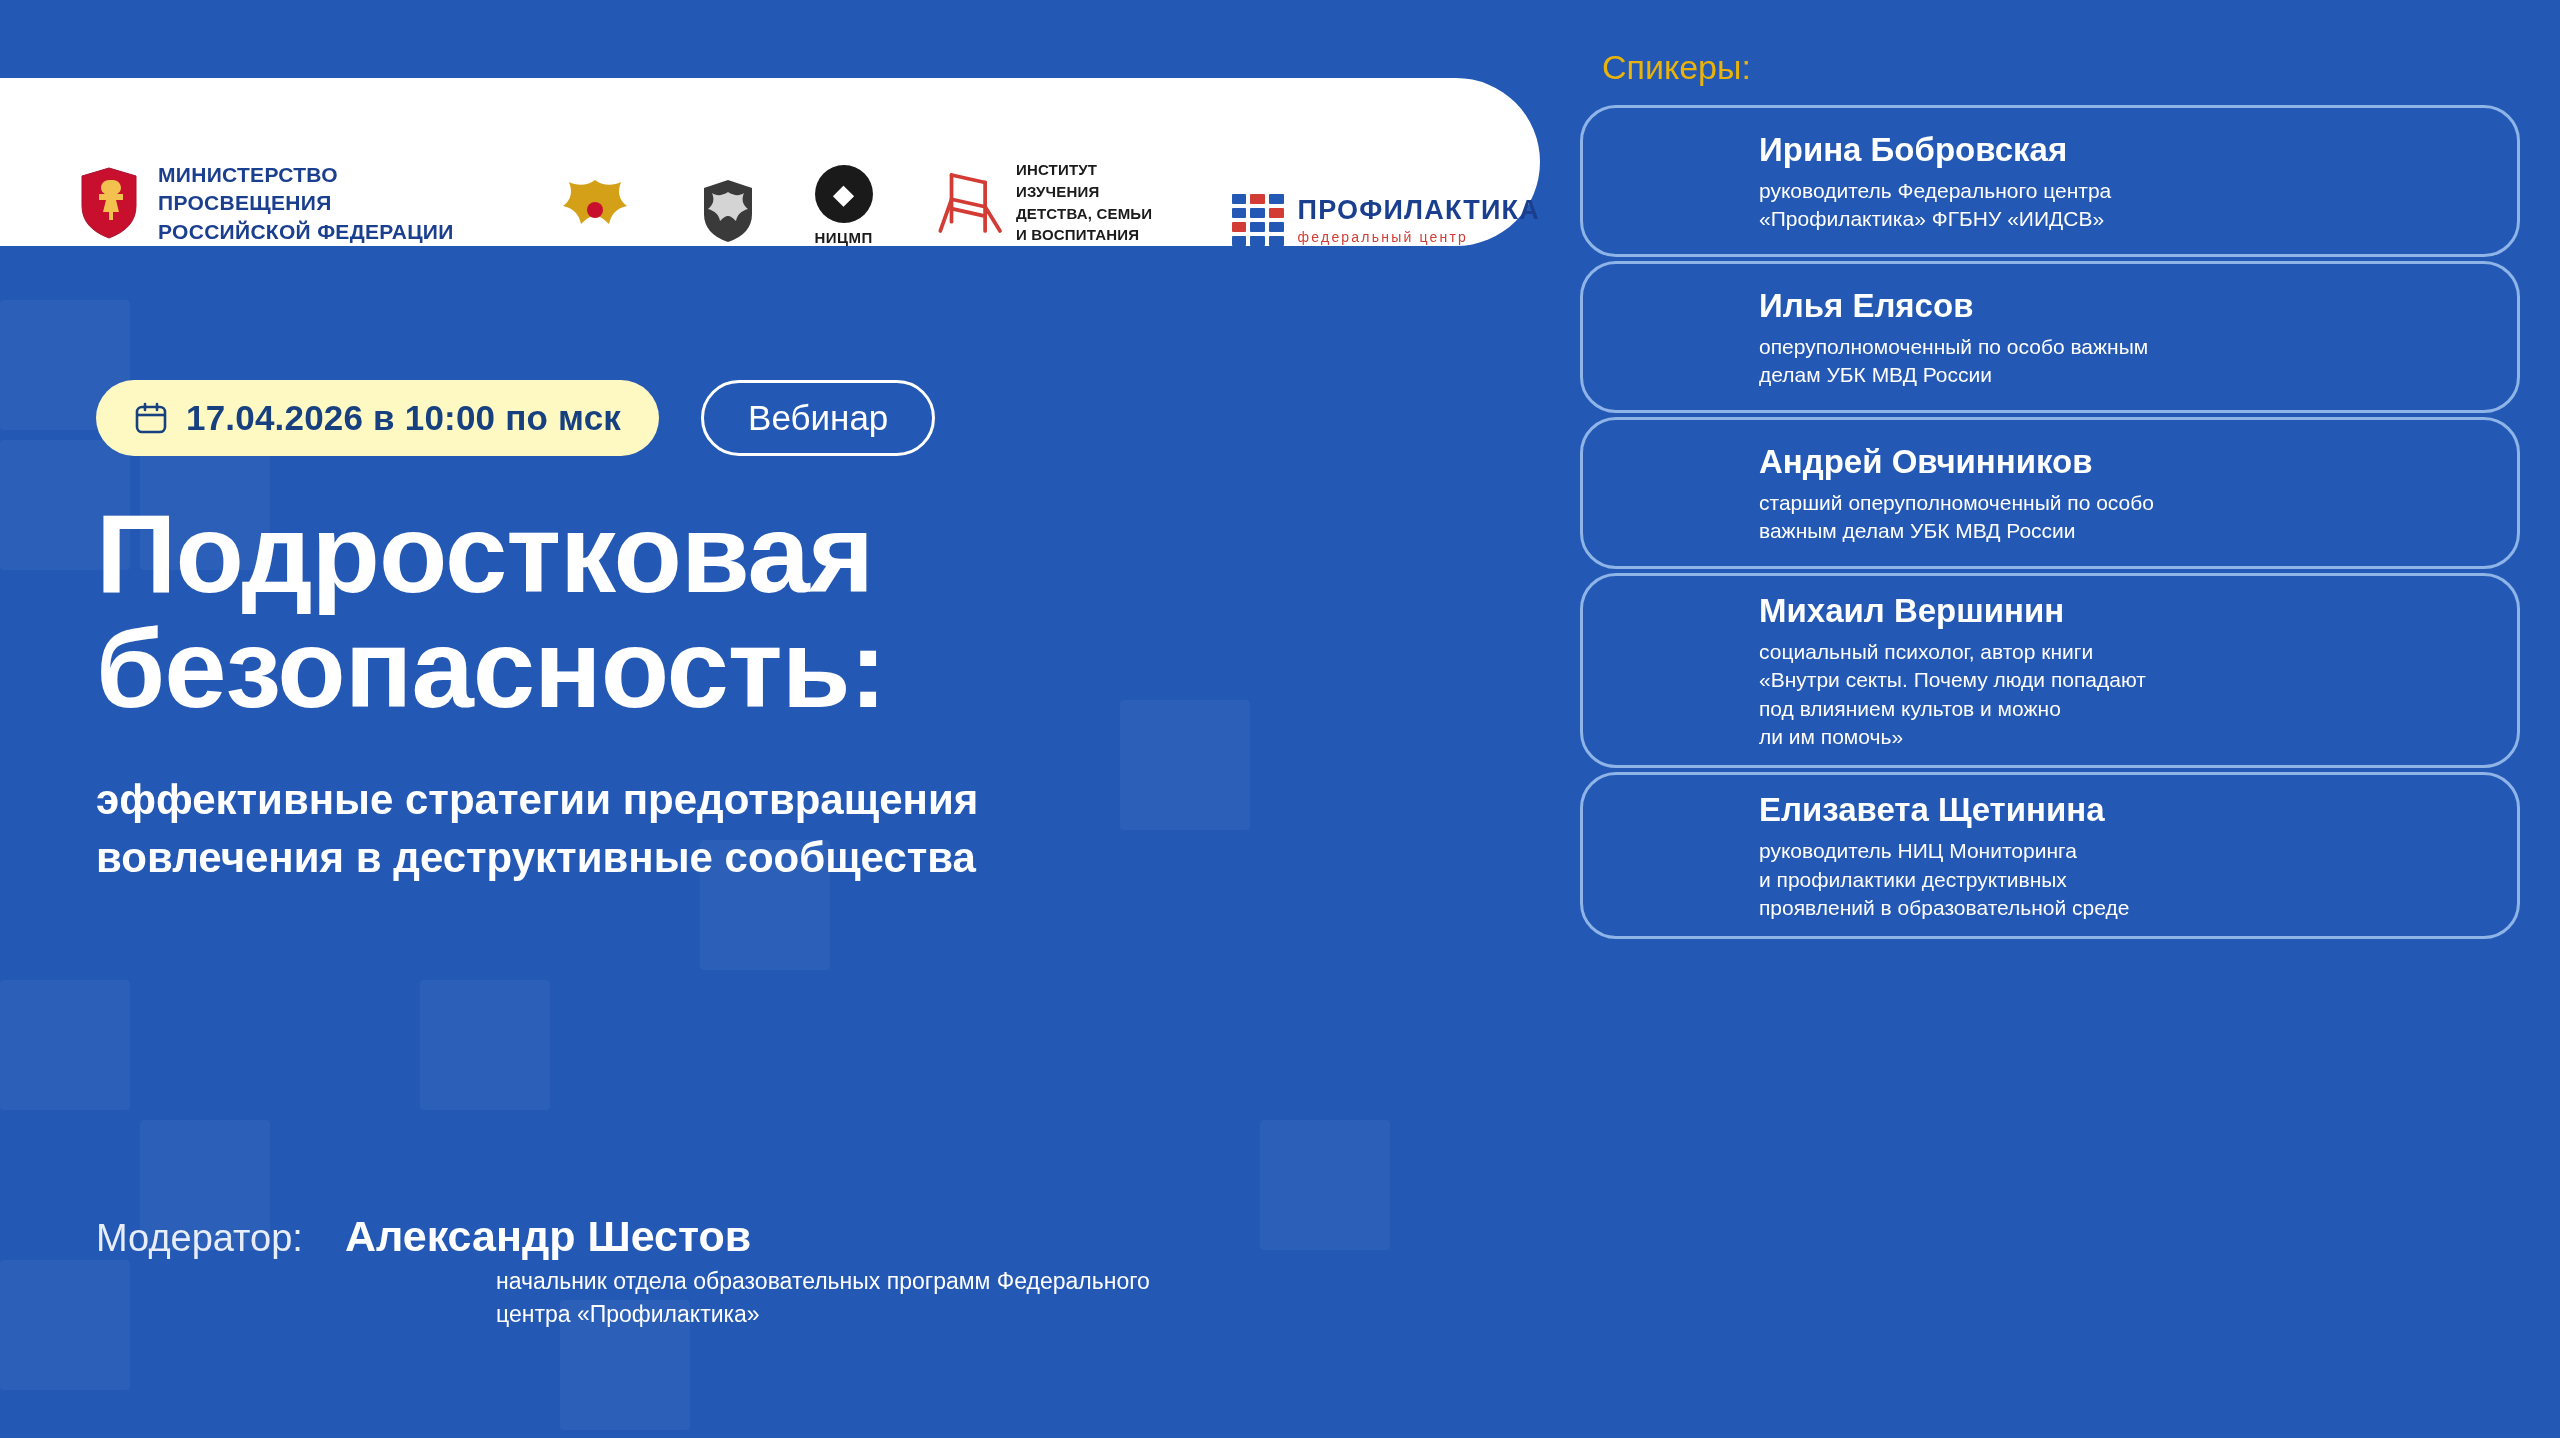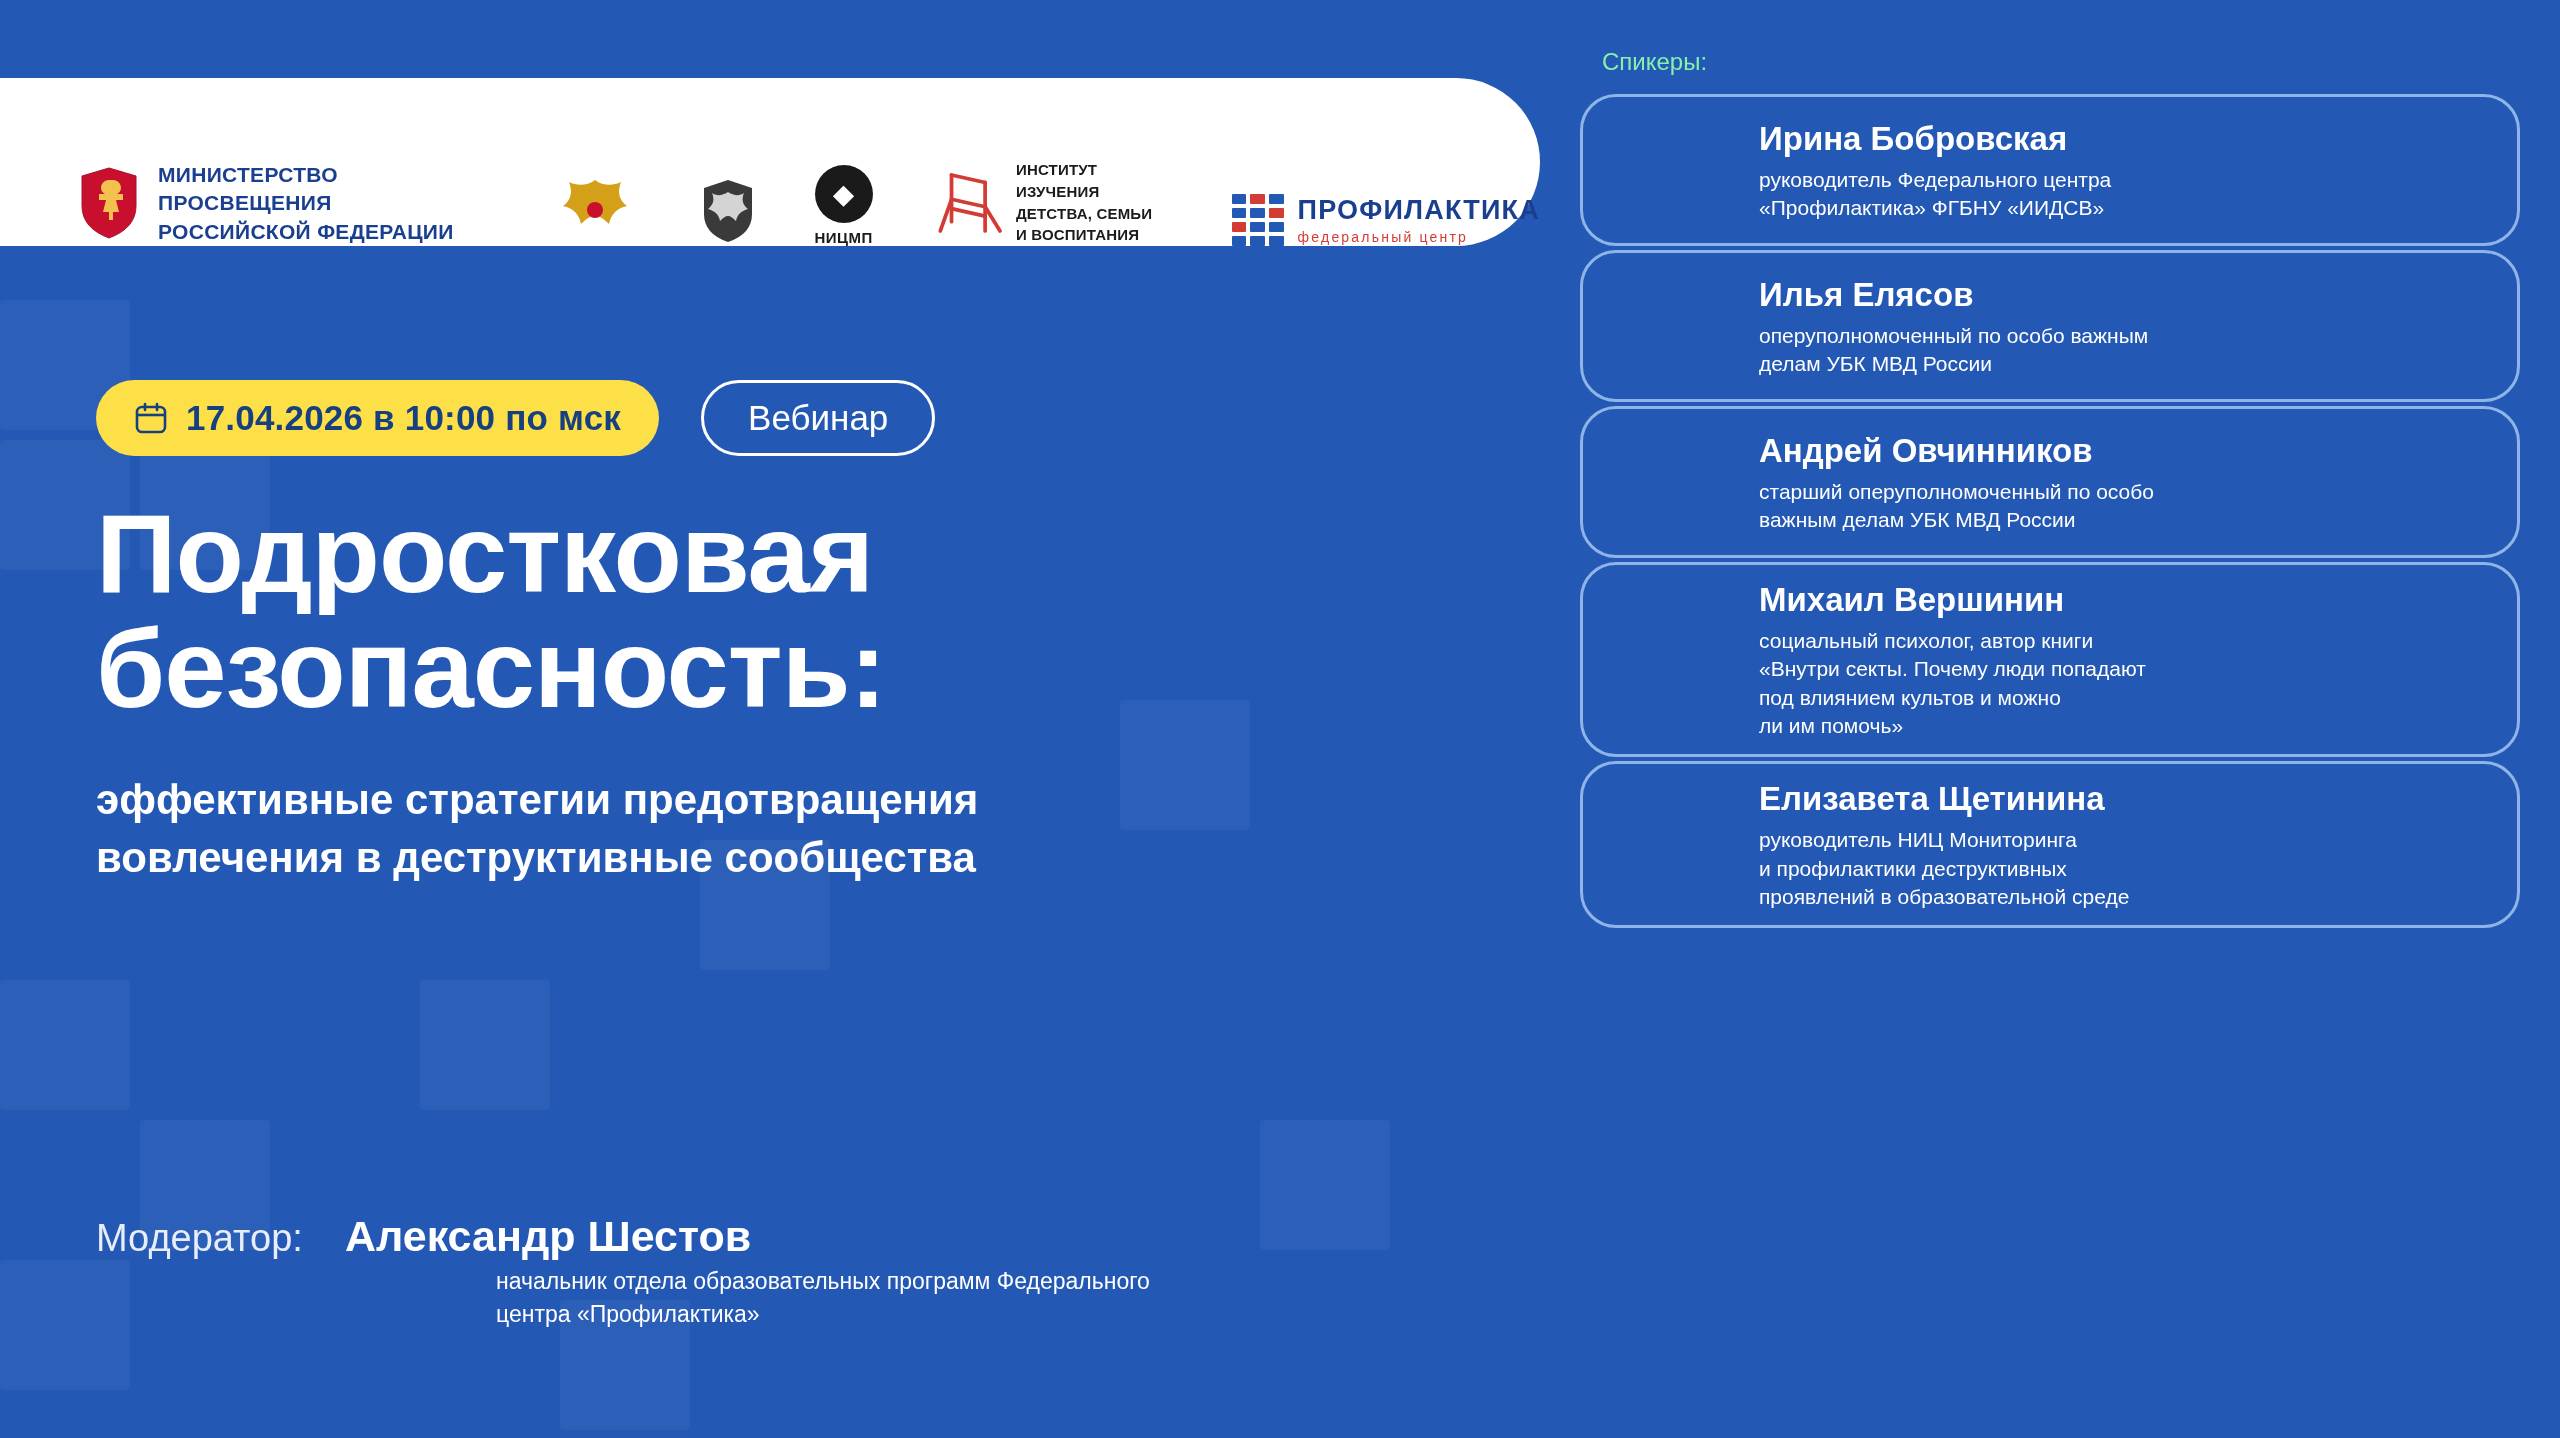--- a/index.html
+++ b/index.html
@@ -153,7 +153,7 @@
     width: 940px;
   }
   .speakers-title {
-    font-size: 24px; color: #86efac; font-weight: 400;
+    font-size: 34px; color: #eab308; font-weight: 400;
     margin-left: 22px; margin-bottom: 18px;
   }
   .sp-card {

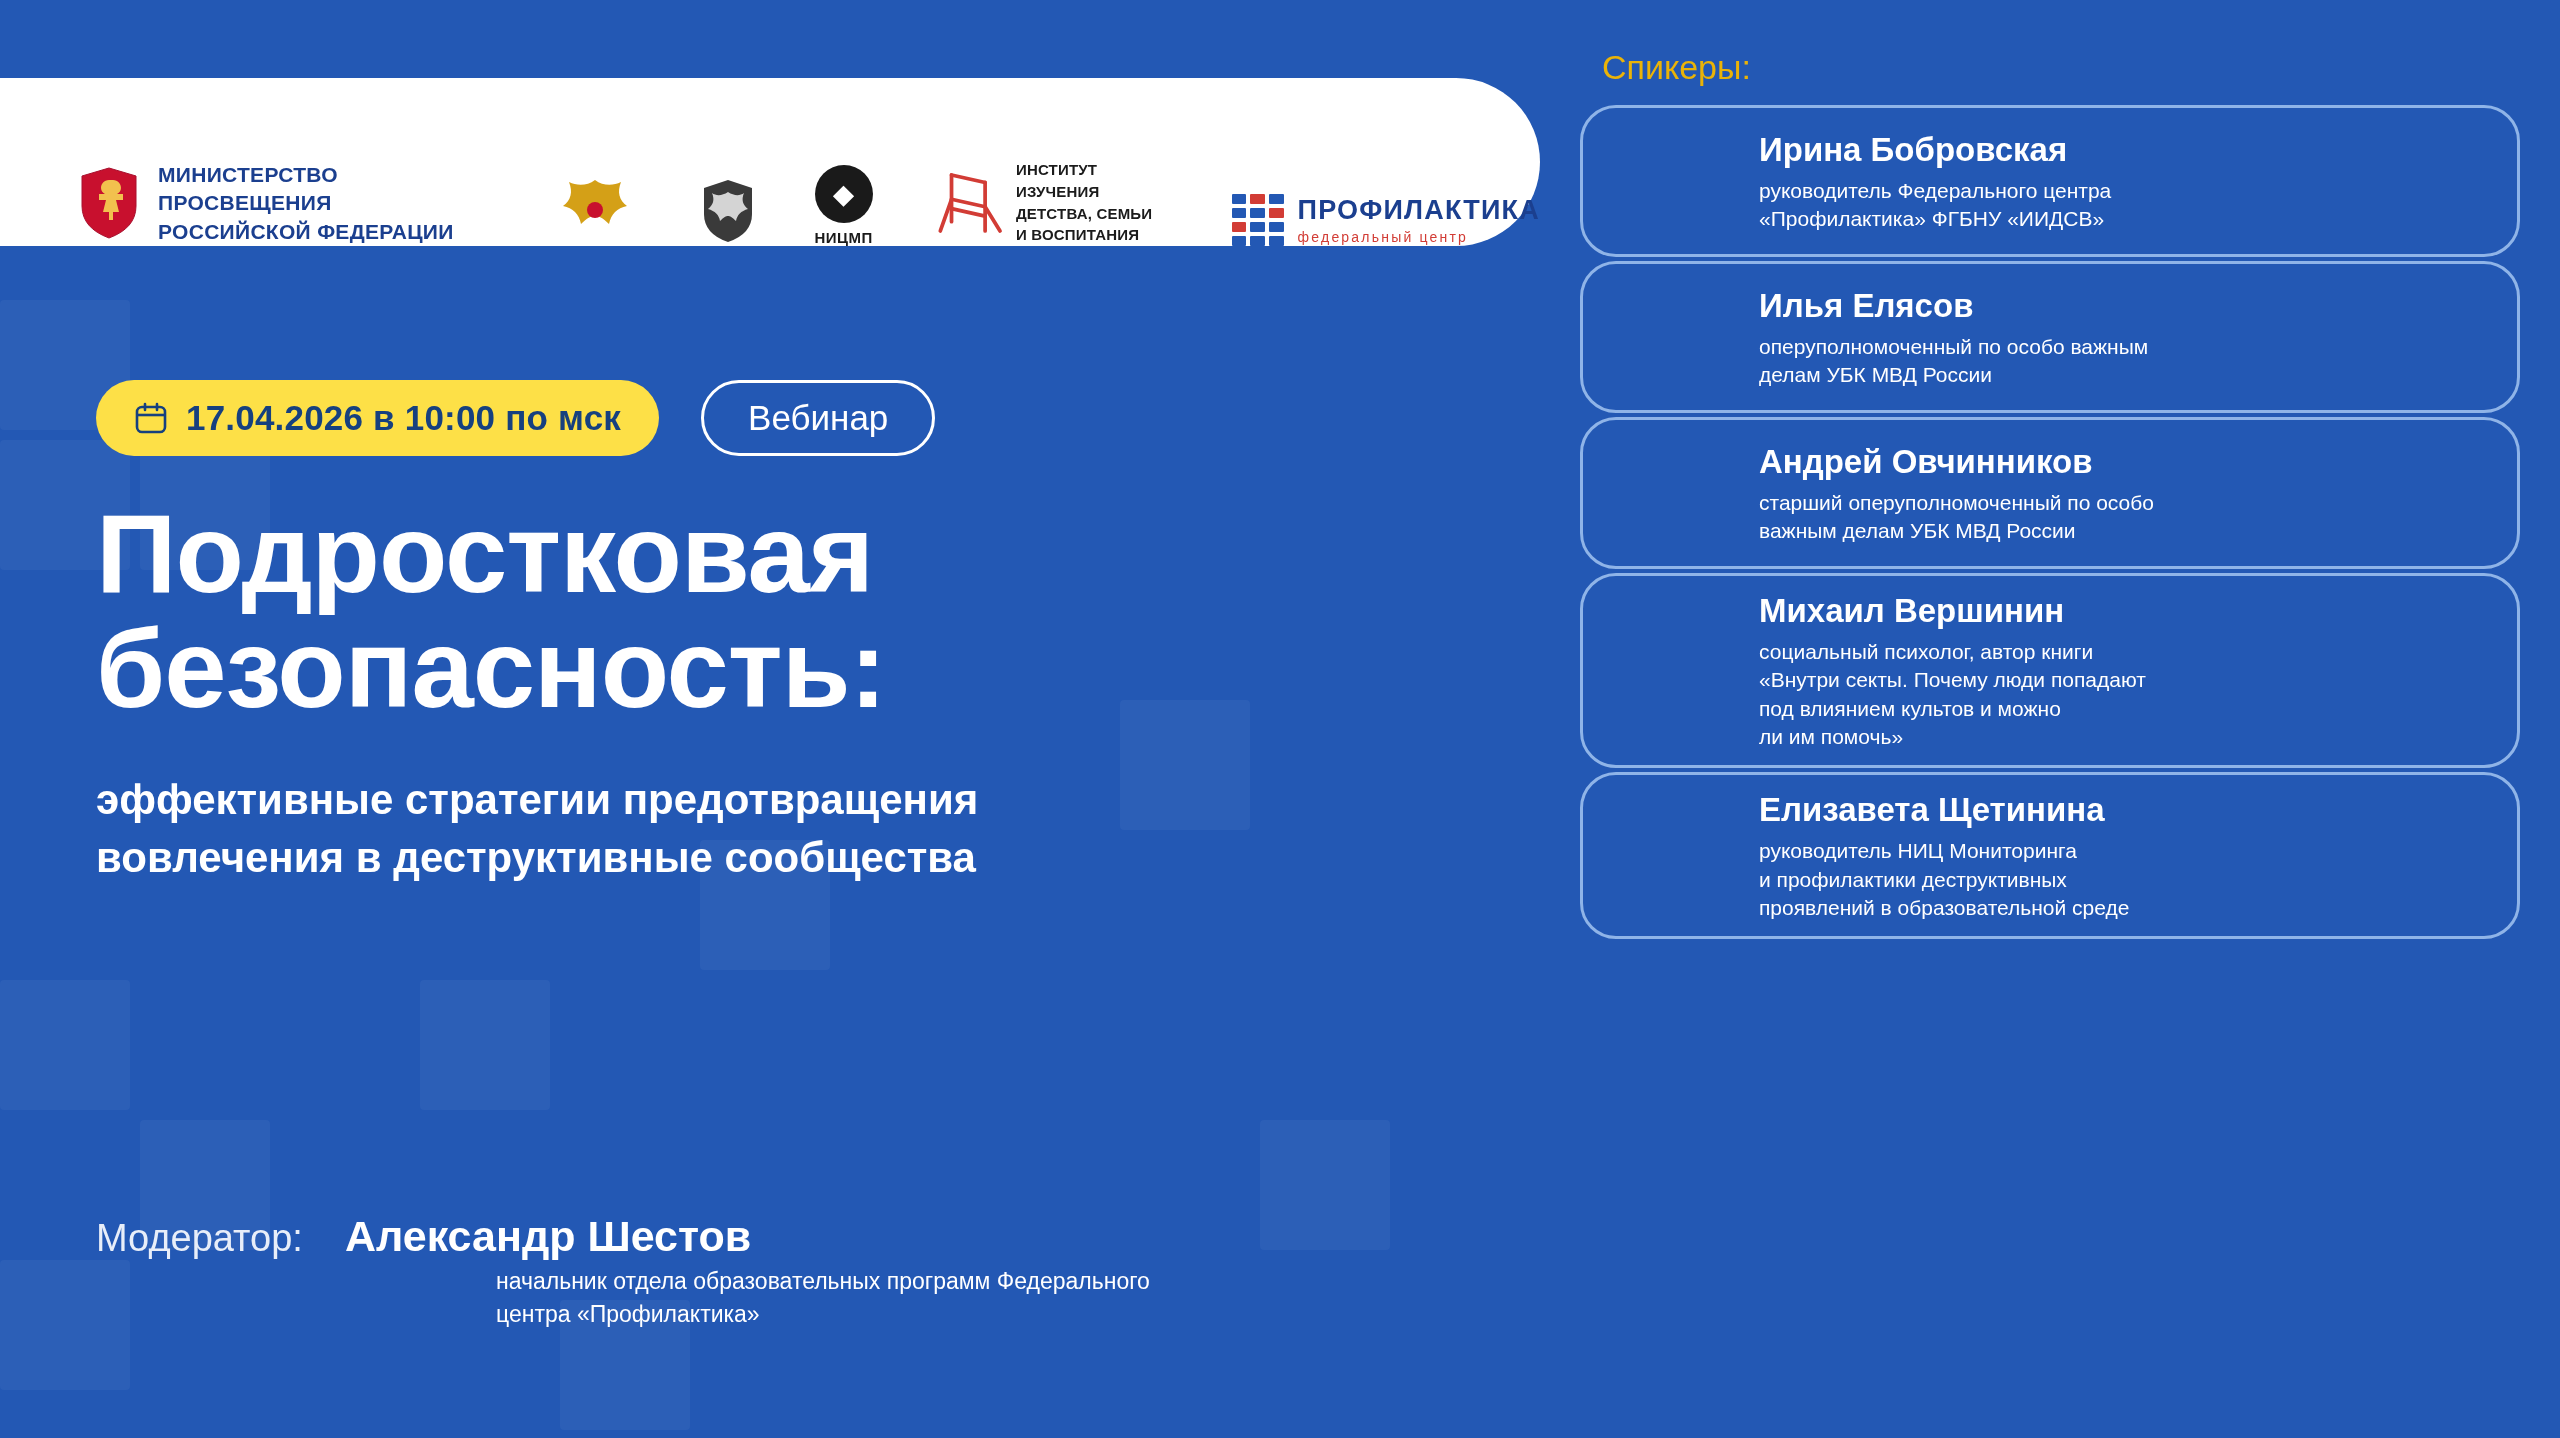--- a/index.html
+++ b/index.html
@@ -94,7 +94,7 @@
   }
   .pillrow { display: flex; align-items: center; gap: 42px; }
   .pill-date {
-    background: #fde047;
+    background: #fef9c3;
     border-radius: 60px;
     height: 76px;
     display: flex; align-items: center; gap: 18px;

